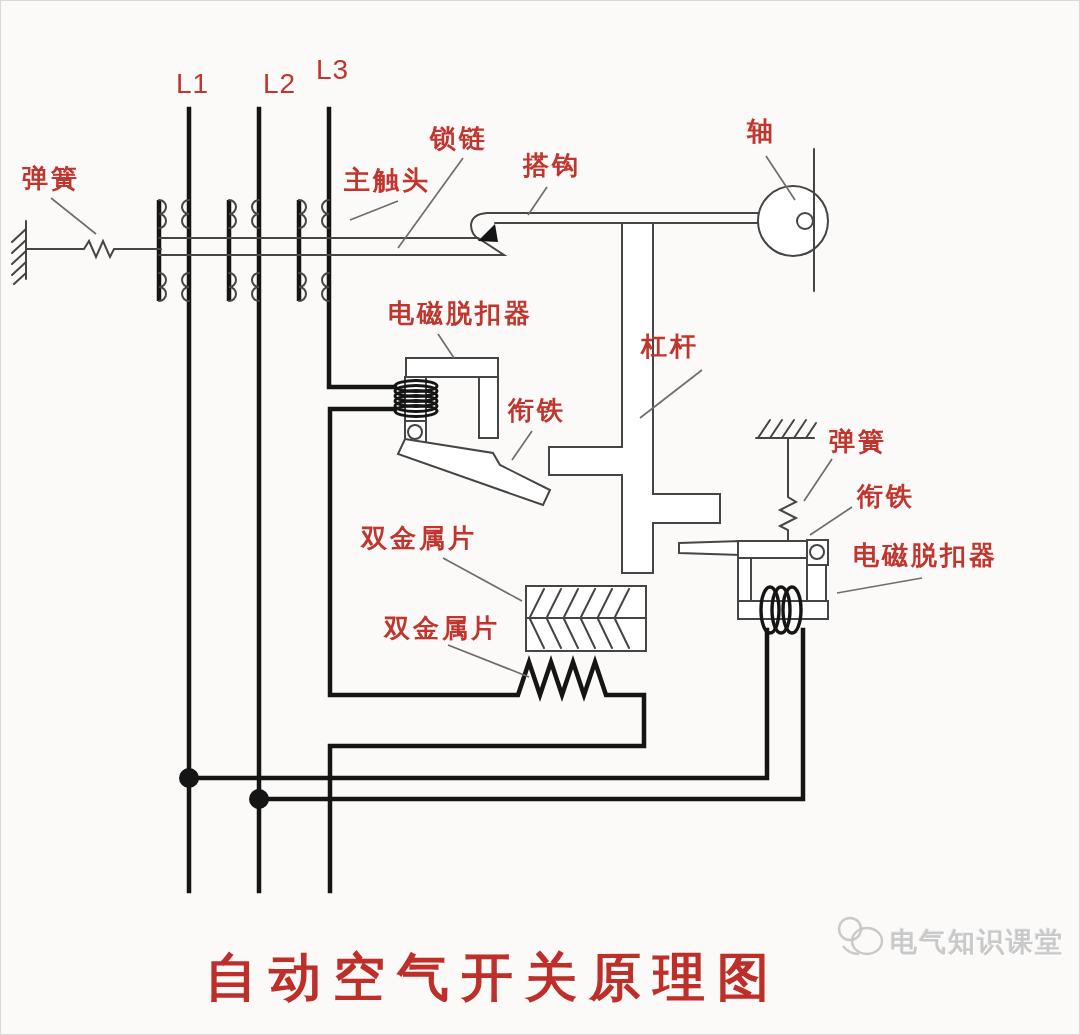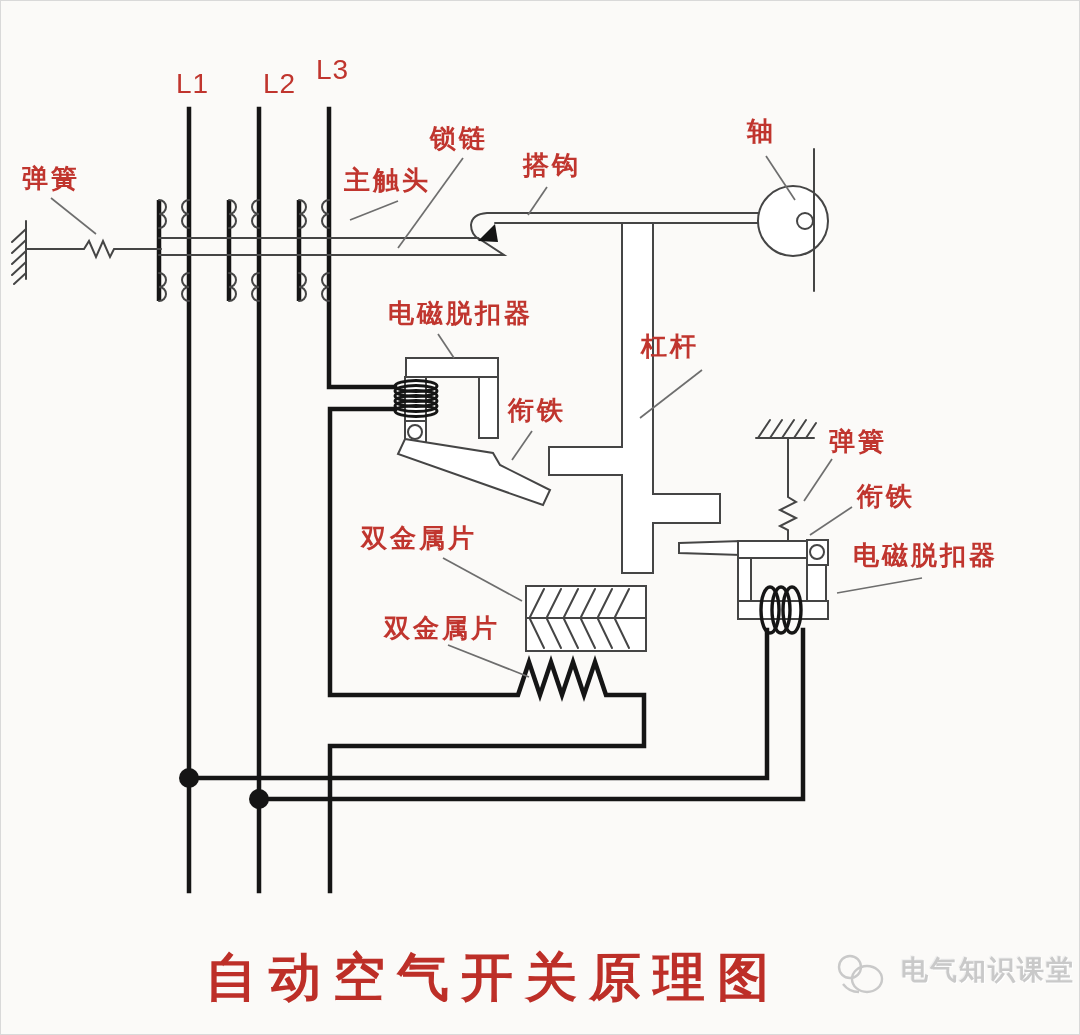--- a/index.html
+++ b/index.html
@@ -28,7 +28,7 @@
        font-family:"Liberation Sans",sans-serif;letter-spacing:1px;}
   .title{position:absolute;left:204px;top:942px;color:var(--title-red);font-size:52px;
        font-weight:bold;letter-spacing:12px;white-space:nowrap;}
-  .wm{position:absolute;left:834px;top:951px;display:flex;align-items:flex-start;gap:12px;}
+  .wm{position:absolute;left:834px;top:913px;display:flex;align-items:flex-end;gap:1px;}
   .wm-text{color:var(--watermark-gray);font-size:27px;font-weight:bold;letter-spacing:2px;
        text-shadow:1px 1px 0 #ffffff,-1px -1px 0 #efefef;white-space:nowrap;}
 </style>

